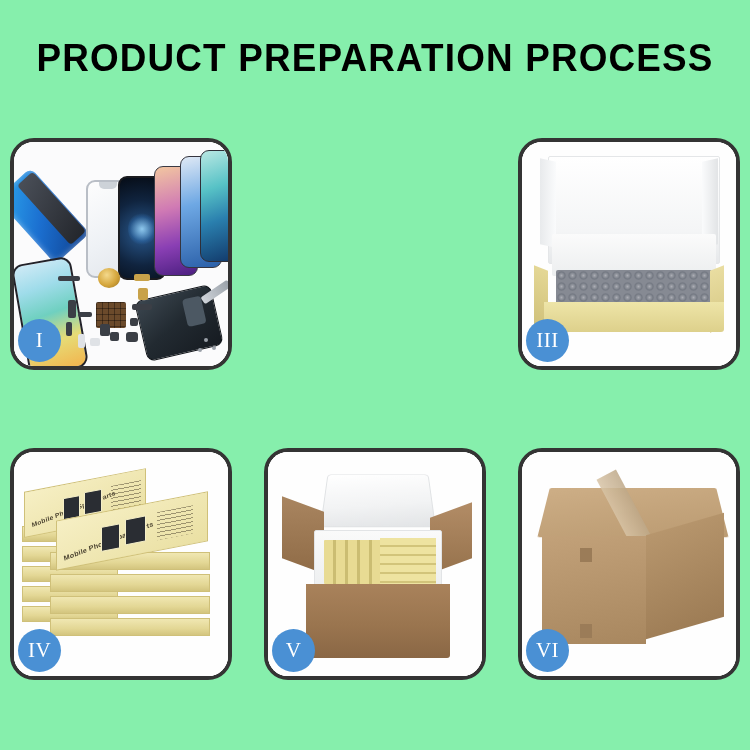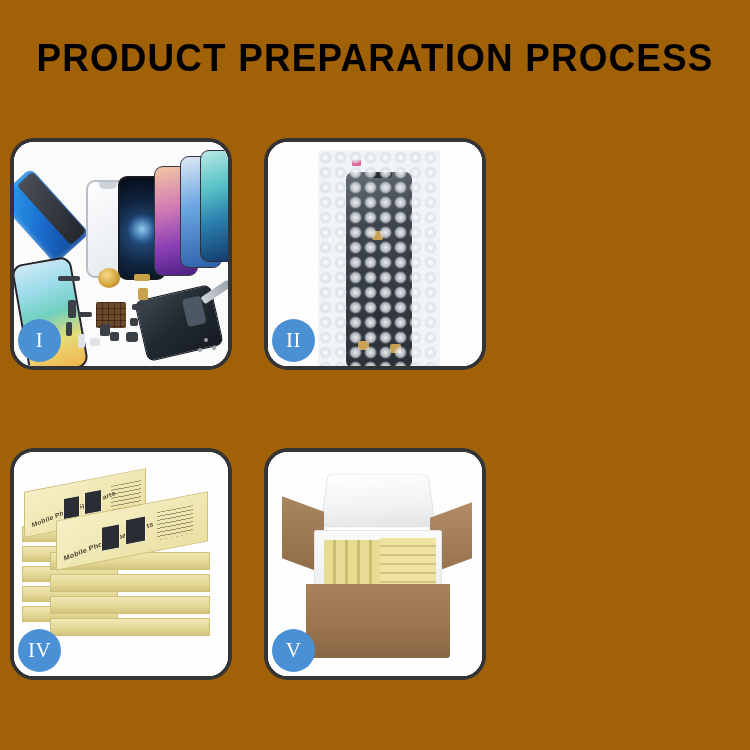--- a/index.html
+++ b/index.html
@@ -10,7 +10,7 @@
     font-family: "Liberation Sans", sans-serif;
     overflow: hidden;
   }
-  #page { position: relative; width: 750px; height: 750px; background: #a16207; }
+  #page { position: relative; width: 750px; height: 750px; background: #86efac; }
 
   
   .header { position: absolute; left: 0; top: 0; width: 750px; text-align: center; }

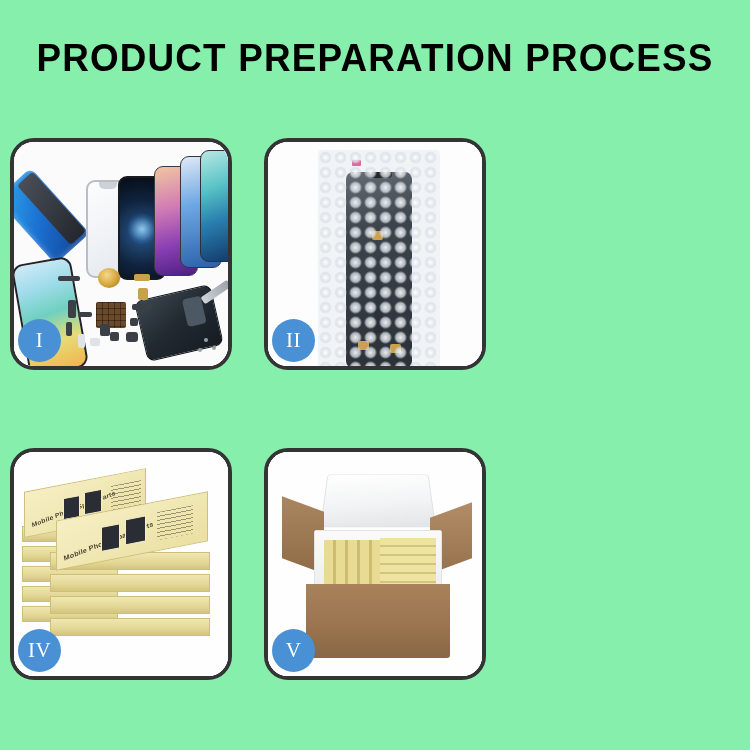--- a/index.html
+++ b/index.html
@@ -381,24 +381,6 @@
         <div class="badge">I</div>
       </div>
 
-      <div class="panel p-c2">
-        <div class="clip">
-          <div class="scene">
-            <div class="bw-bg"></div>
-            <div class="bubblebag">
-              <div class="lcd-in">
-                <div class="flexstrip"></div>
-                <div class="goldtab" style="left:40%;top:30%;"></div>
-                <div class="goldtab" style="left:18%;top:86%;"></div>
-                <div class="goldtab" style="left:66%;top:88%;"></div>
-              </div>
-              <div class="pinkdot"></div>
-              <div class="bubbles"></div>
-            </div>
-          </div>
-        </div>
-        <div class="badge">II</div>
-      </div>
 
     </div>
 

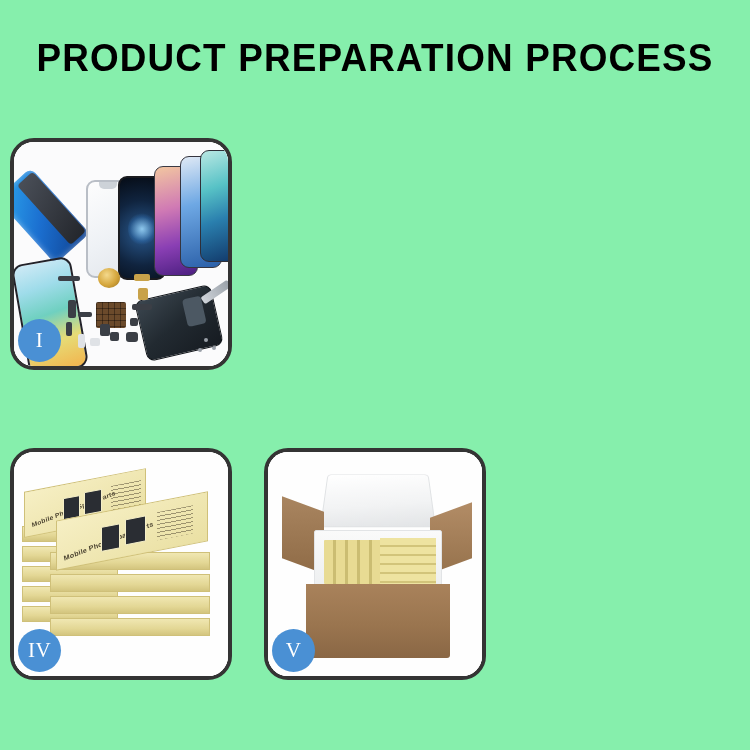--- a/index.html
+++ b/index.html
@@ -382,6 +382,21 @@
       </div>
 
 
+      <div class="panel p-c3">
+        <div class="clip">
+          <div class="tray-scene">
+            <div class="lidpanel"></div>
+            <div class="lid-flap-l"></div>
+            <div class="lid-flap-r"></div>
+            <div class="foam"></div>
+            <div class="grey-bubble"></div>
+            <div class="tray-side-l"></div>
+            <div class="tray-side-r"></div>
+            <div class="tray-front"></div>
+          </div>
+        </div>
+        <div class="badge">III</div>
+      </div>
     </div>
 
     <div class="row row2">

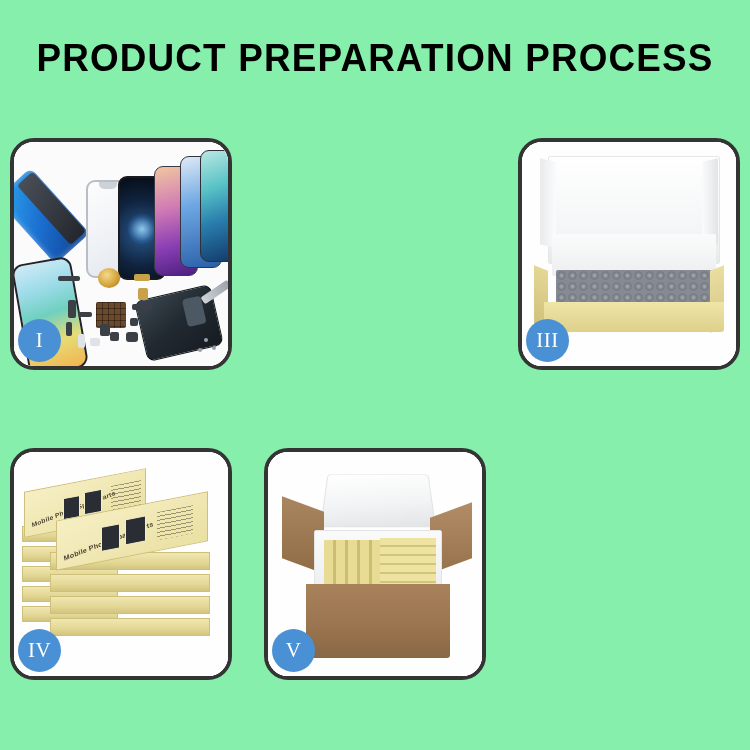--- a/index.html
+++ b/index.html
@@ -451,6 +451,19 @@
         <div class="badge">V</div>
       </div>
 
+      <div class="panel p-c3">
+        <div class="clip">
+          <div class="vi-scene">
+            <div class="c-top"></div>
+            <div class="tapestrip"></div>
+            <div class="c-side"></div>
+            <div class="c-front"></div>
+            <div class="tapetab" style="left:58px;top:96px;width:12px;height:14px;"></div>
+            <div class="tapetab" style="left:58px;top:172px;width:12px;height:14px;"></div>
+          </div>
+        </div>
+        <div class="badge">VI</div>
+      </div>
     </div>
 
   </div>

